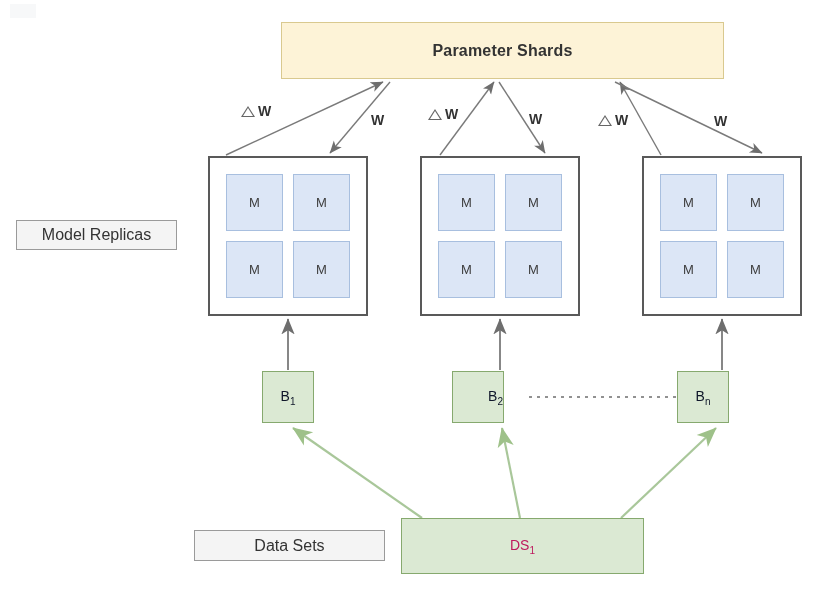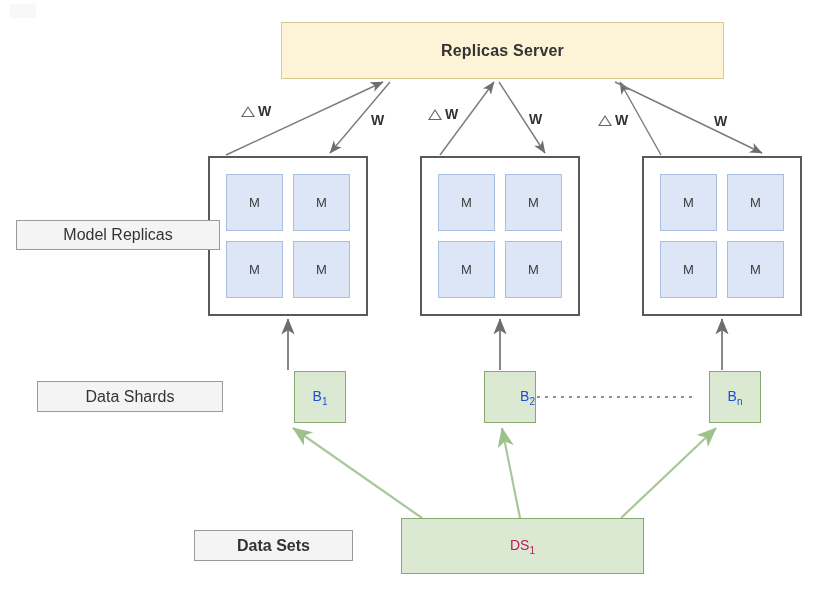--- a/index.html
+++ b/index.html
@@ -200,7 +200,7 @@
   </svg>
 
   <div class="node" id="param-server">
-    <span>Replicas Server</span>
+    <span>Parameter Shards</span>
   </div>
 
   <div class="edge-label" id="lbl-dw-1">

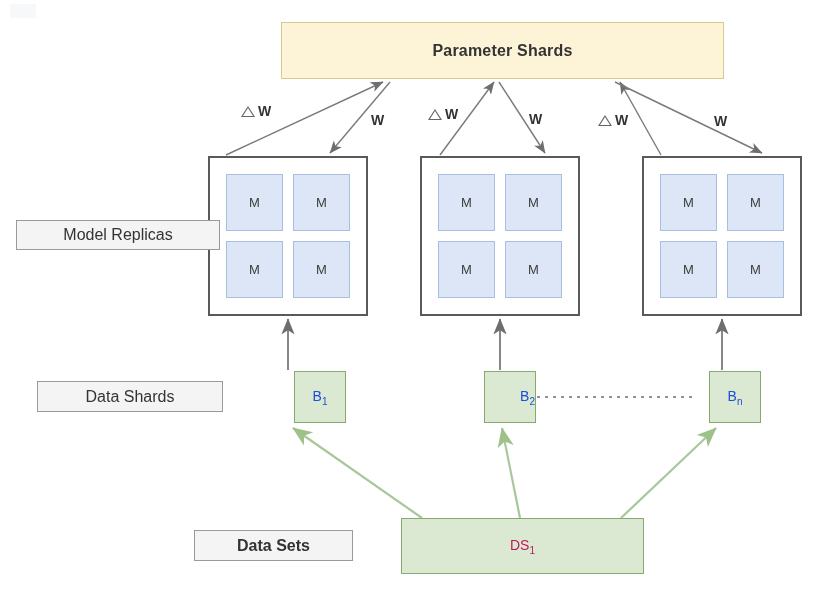--- a/index.html
+++ b/index.html
@@ -113,7 +113,7 @@
     color: #333333;
     padding: 3px 10px;
   }
-  #caption-model-replicas { left: 16px; top: 220px; width: 204px; height: 30px; }
+  #caption-model-replicas { left: 16px; top: 220px; width: 161px; height: 30px; }
   #caption-data-shards    { left: 37px; top: 381px; width: 186px; height: 31px; }
   #caption-data-sets      { left: 194px; top: 530px; width: 159px; height: 31px; font-weight: bold; }
   

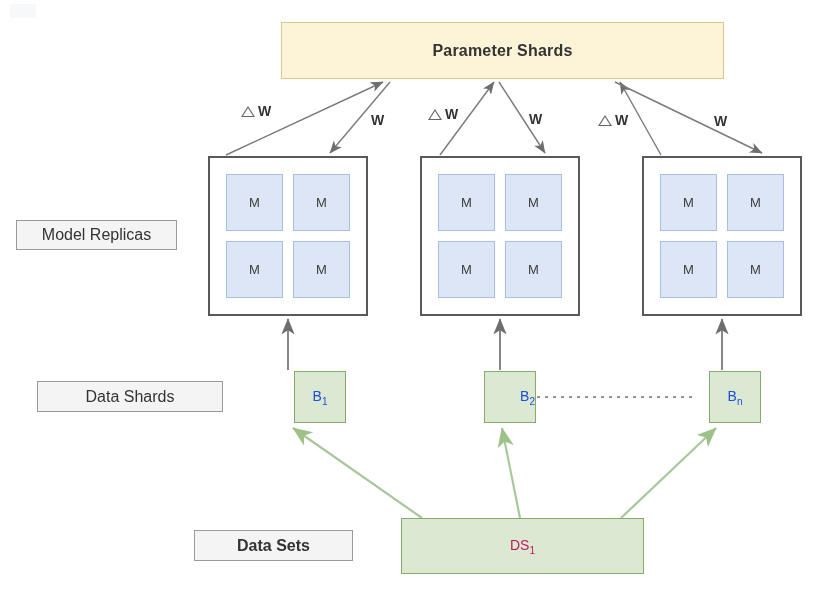--- a/index.html
+++ b/index.html
@@ -266,7 +266,6 @@
   </div>
 
   <div class="node caption" id="caption-model-replicas">Model Replicas</div>
-  <div class="node caption" id="caption-data-shards">Data Shards</div>
   <div class="node caption" id="caption-data-sets">Data Sets</div>
 
 </div>

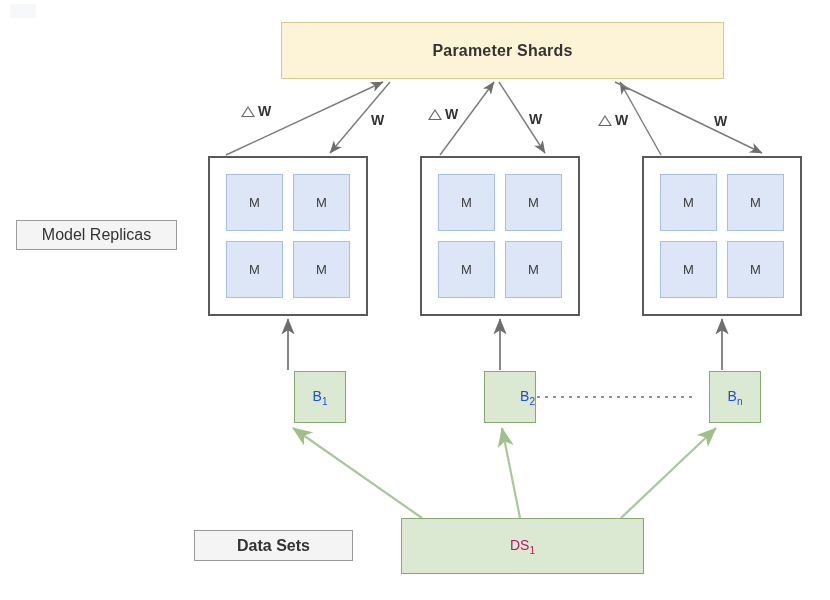--- a/index.html
+++ b/index.html
@@ -87,8 +87,7 @@
     height: 52px;
     top: 371px;
     font-size: 14px;
-    color: #1d4ed8;
-    margin-left: 32px;
+    color: #0f172a;
   }
   #shard-1 { left: 262px; }
   #shard-2 { left: 452px; justify-content: flex-end; }

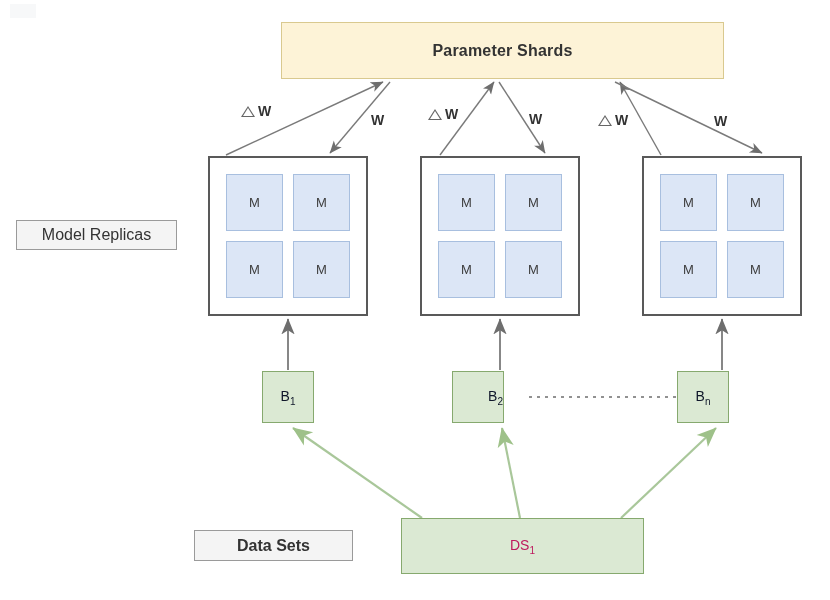--- a/index.html
+++ b/index.html
@@ -114,7 +114,7 @@
   }
   #caption-model-replicas { left: 16px; top: 220px; width: 161px; height: 30px; }
   #caption-data-shards    { left: 37px; top: 381px; width: 186px; height: 31px; }
-  #caption-data-sets      { left: 194px; top: 530px; width: 159px; height: 31px; font-weight: bold; }
+  #caption-data-sets      { left: 194px; top: 530px; width: 191px; height: 31px; }
   
   .edge-label {
     position: absolute;

